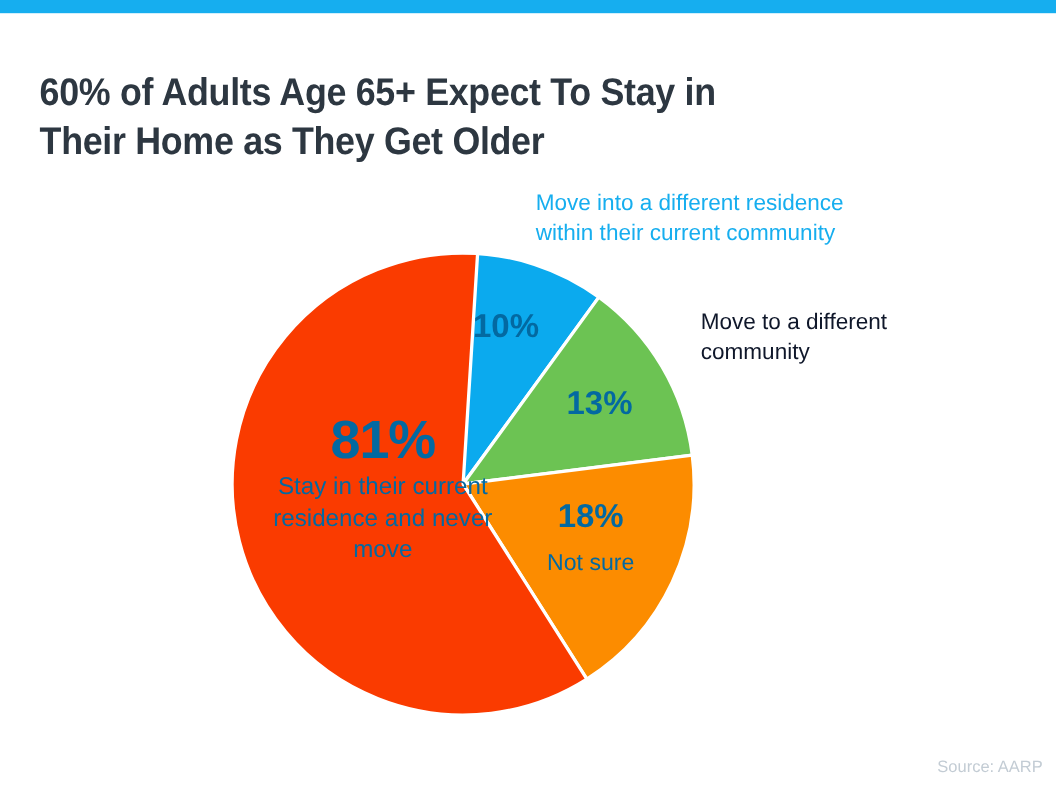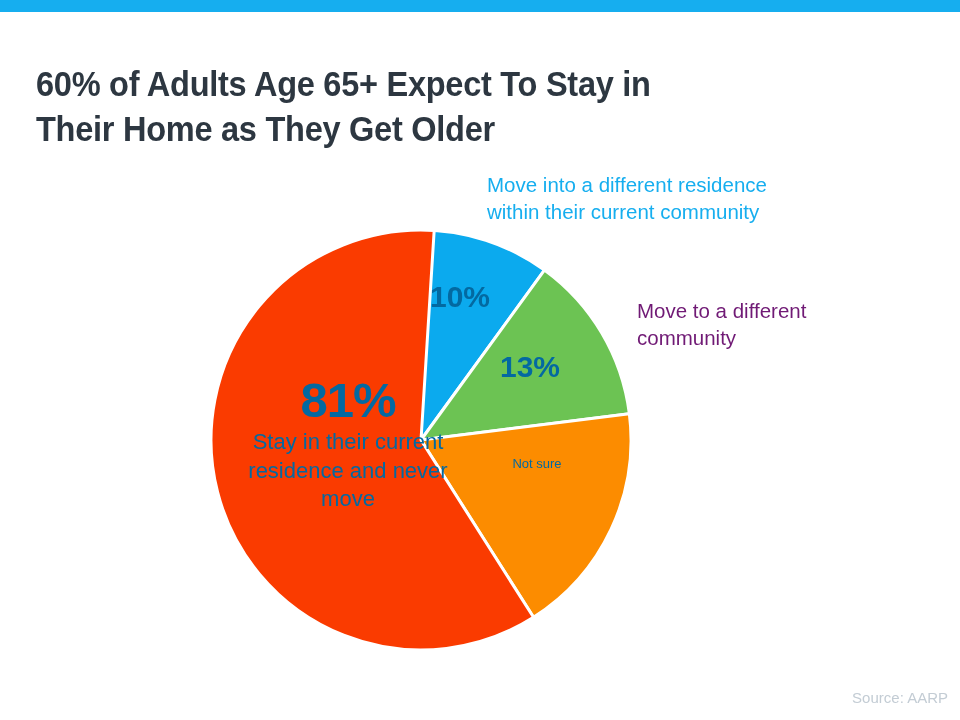--- a/index.html
+++ b/index.html
@@ -78,8 +78,8 @@
   }
   #callout-green {
     left: 637px;
-    top: 298px;
-    color: #701a75;
+    top: 280px;
+    color: #0f172a;
   }
 
   

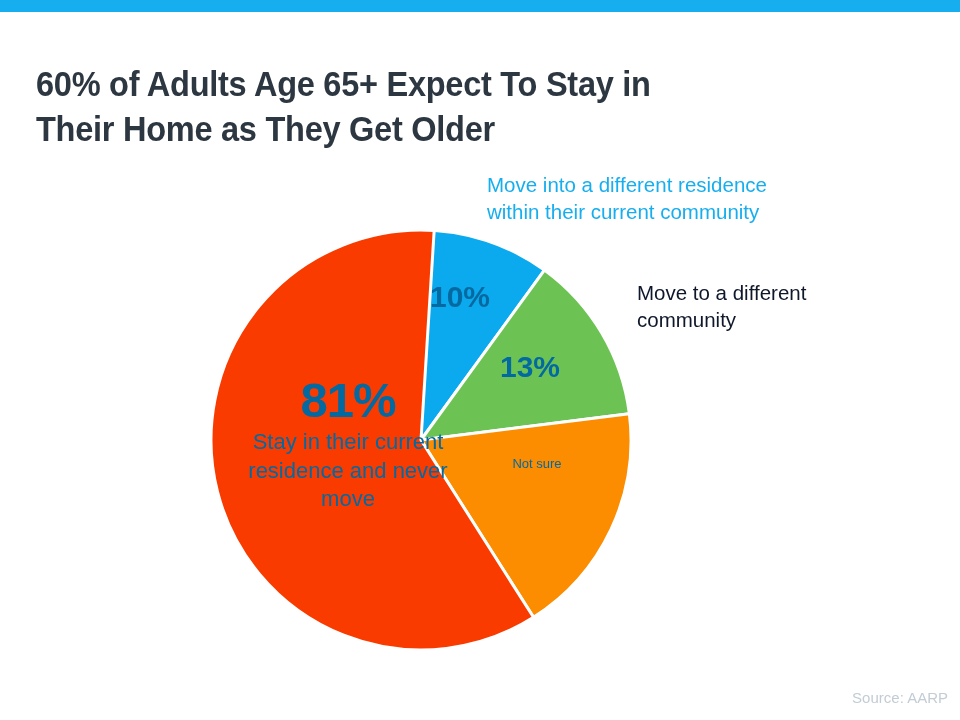--- a/index.html
+++ b/index.html
@@ -125,7 +125,7 @@
   }
 
   #label-green {
-    left: 470px;
+    left: 485px;
     top: 352px;
     width: 120px;
   }

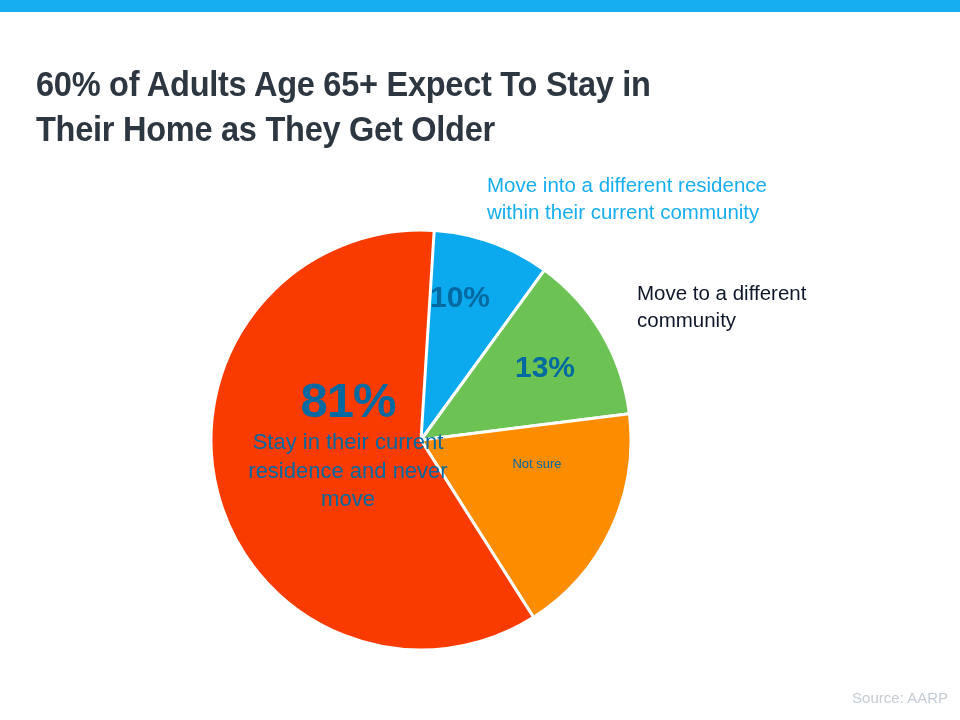--- a/index.html
+++ b/index.html
@@ -203,6 +203,7 @@
     </div>
 
     <div class="slice-label" id="label-orange">
+      <span class="slice-pct">18%</span>
       <span class="slice-sub">Not sure</span>
     </div>
 

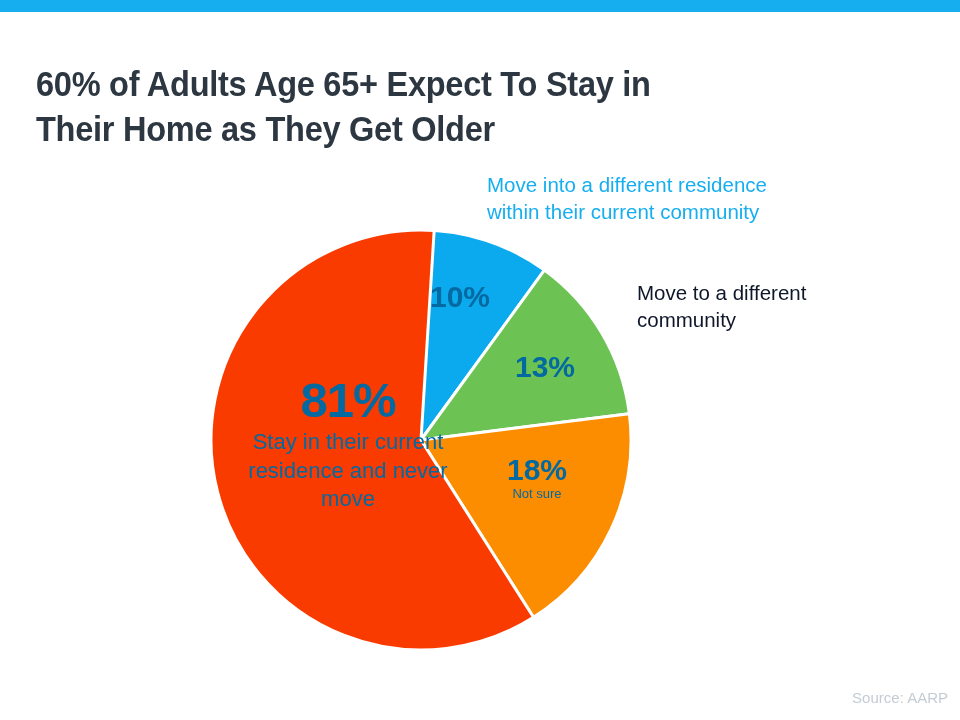--- a/index.html
+++ b/index.html
@@ -144,9 +144,9 @@
     line-height: 1.0;
   }
   #label-orange .slice-sub {
-    font-size: 13px;
+    font-size: 21px;
     line-height: 1.2;
-    margin-top: 1px;
+    margin-top: 14px;
   }
 
   

